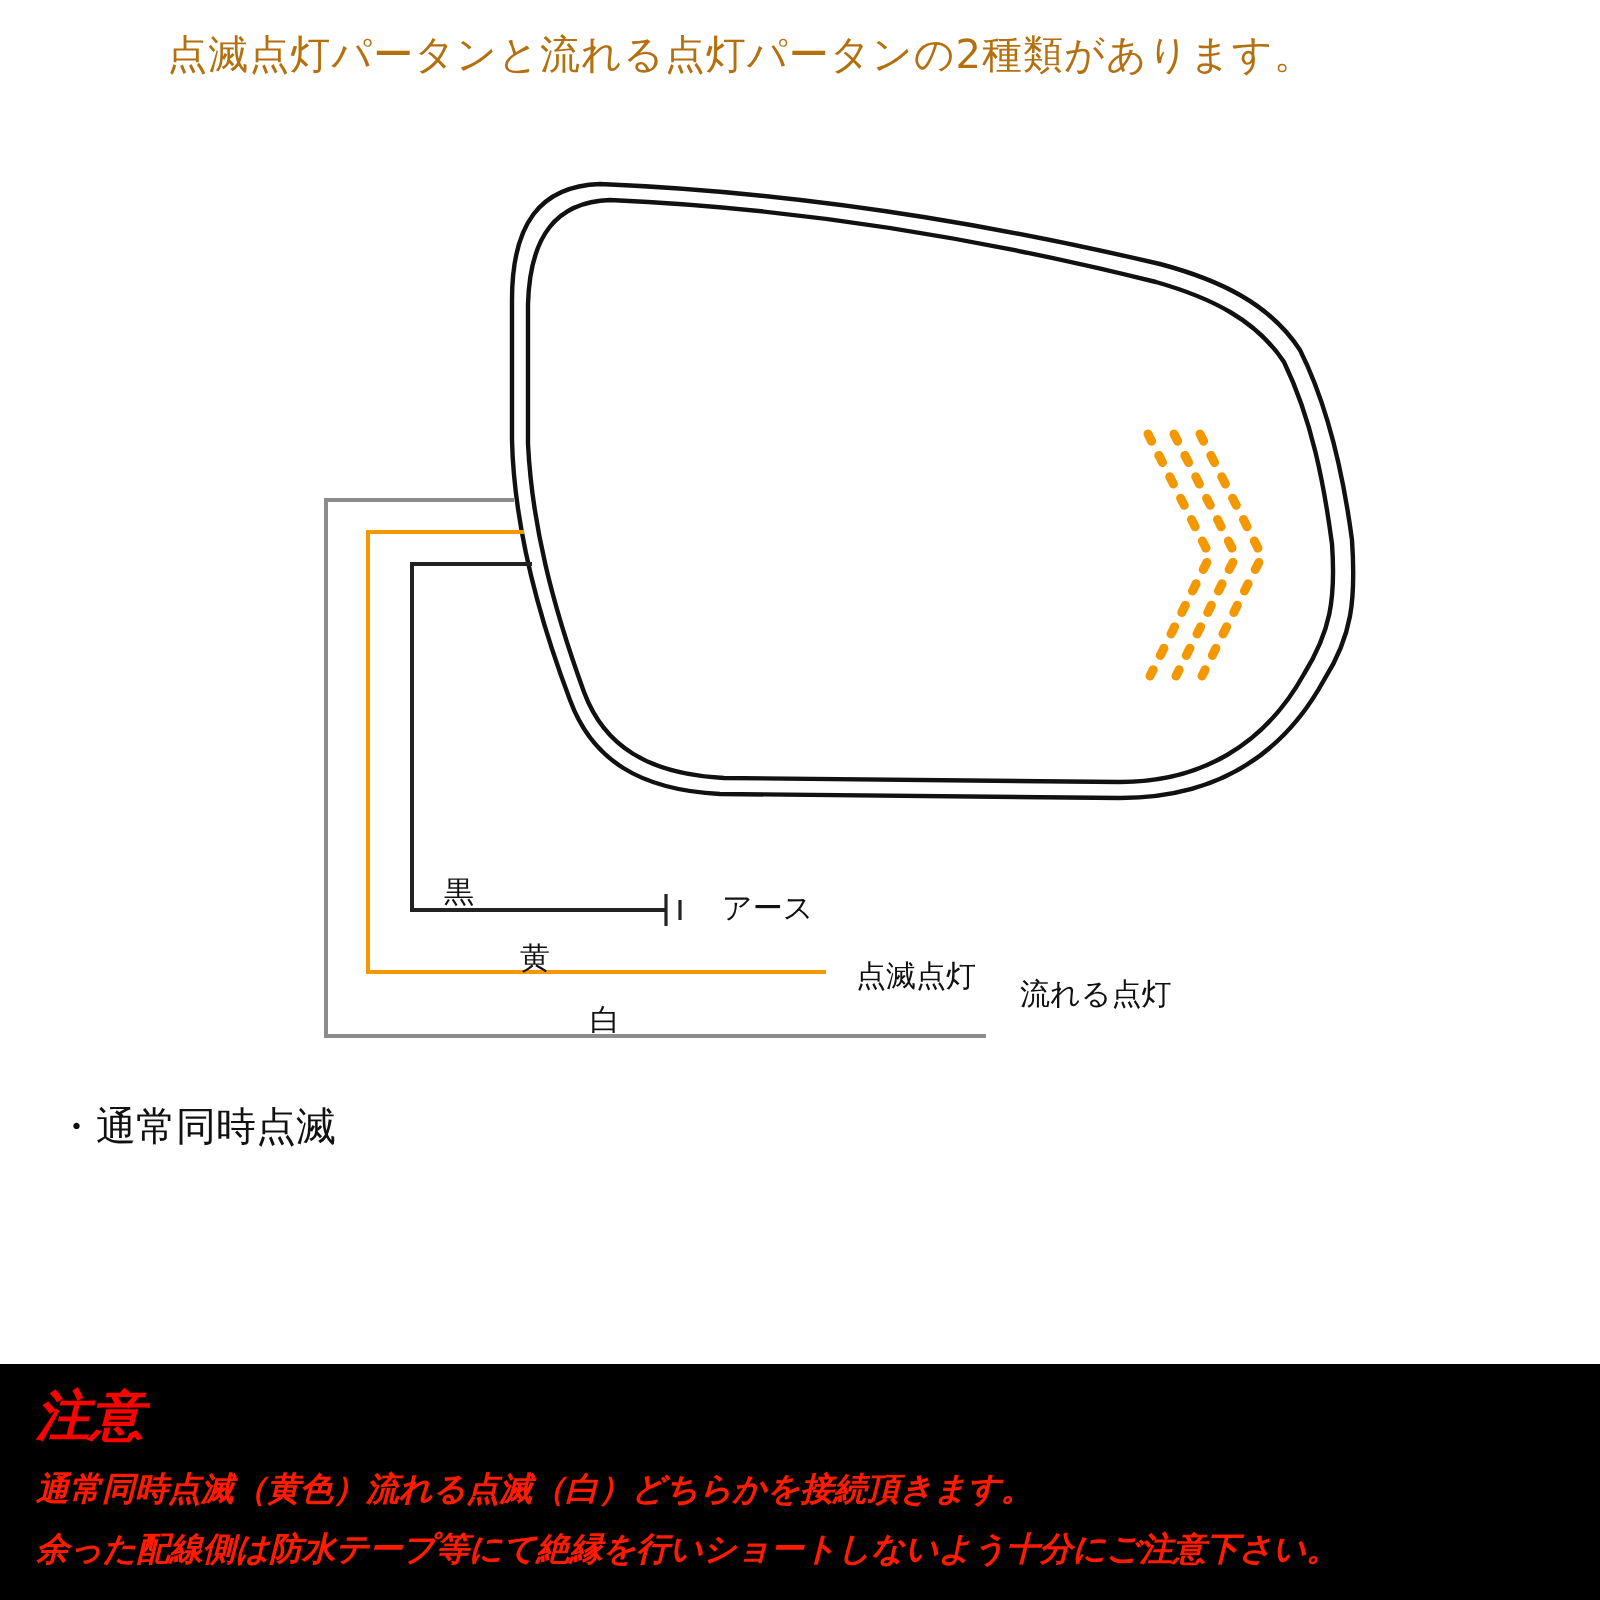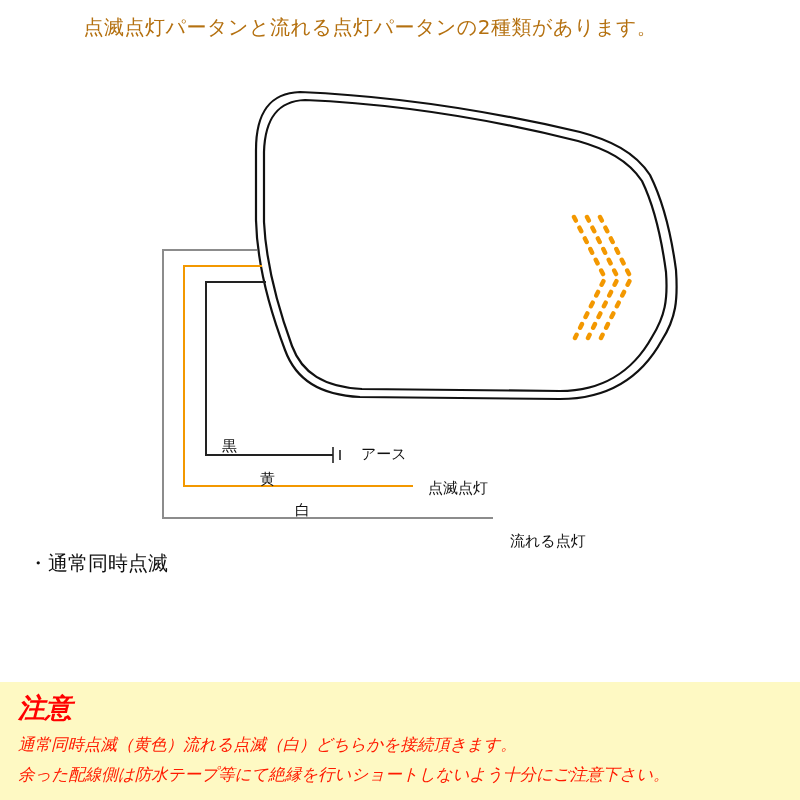--- a/index.html
+++ b/index.html
@@ -47,7 +47,7 @@
 <div class="wire-label" style="left:260px; top:470px;">黄</div>
 <div class="wire-label" style="left:428px; top:479px;">点滅点灯</div>
 <div class="wire-label" style="left:295px; top:501px;">白</div>
-<div class="wire-label" style="left:510px; top:532px;">流れる点灯</div>
+<div class="wire-label" style="left:510px; top:488px;">流れる点灯</div>
 
 <div class="desc">
   <div>・通常同時点滅</div>

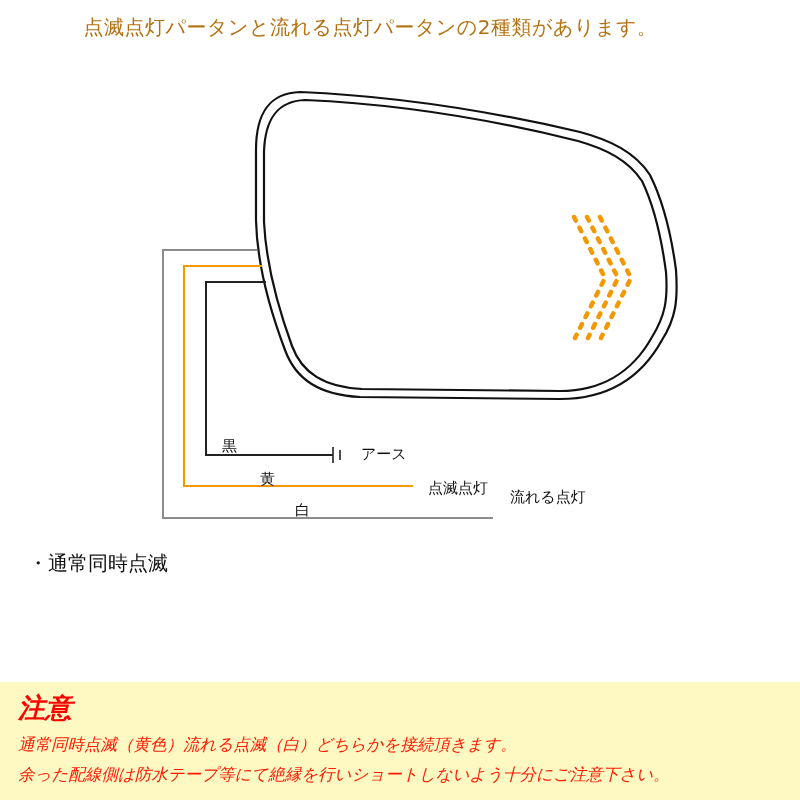--- a/index.html
+++ b/index.html
@@ -9,7 +9,7 @@
   .wire-label { position:absolute; font-size:15px; color:#111; white-space:nowrap; }
   .desc { position:absolute; left:28px; top:548px; font-size:20px; line-height:30px; color:#111; }
   .desc div { white-space:nowrap; }
-  .notice { position:absolute; left:0; top:682px; width:800px; height:118px; background:#fef9c3; }
+  .notice { position:absolute; left:0; top:682px; width:800px; height:118px; background:#000000; }
   .notice-title { position:absolute; left:18px; top:8px; font-size:27px; font-weight:bold; font-style:italic; color:#ff0000; }
   .notice-line { position:absolute; left:18px; font-size:16.5px; font-weight:normal; font-style:italic; color:#ff1a00; white-space:nowrap; }
 </style>

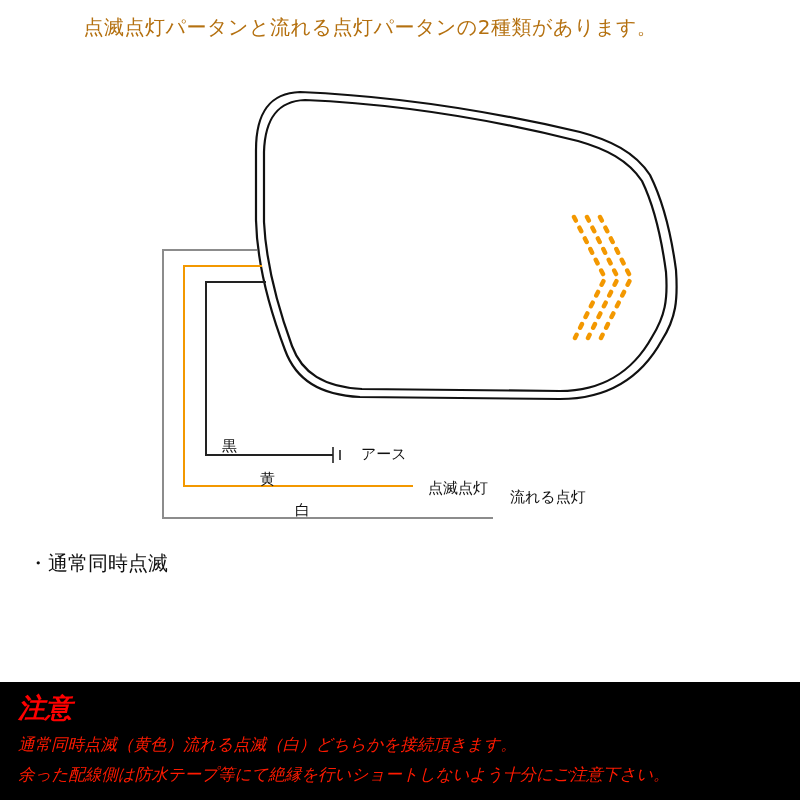--- a/index.html
+++ b/index.html
@@ -11,7 +11,7 @@
   .desc div { white-space:nowrap; }
   .notice { position:absolute; left:0; top:682px; width:800px; height:118px; background:#000000; }
   .notice-title { position:absolute; left:18px; top:8px; font-size:27px; font-weight:bold; font-style:italic; color:#ff0000; }
-  .notice-line { position:absolute; left:18px; font-size:16.5px; font-weight:normal; font-style:italic; color:#ff1a00; white-space:nowrap; }
+  .notice-line { position:absolute; left:18px; font-size:16.5px; font-weight:bold; font-style:italic; color:#ff1a00; white-space:nowrap; }
 </style>
 </head>
 <body>

